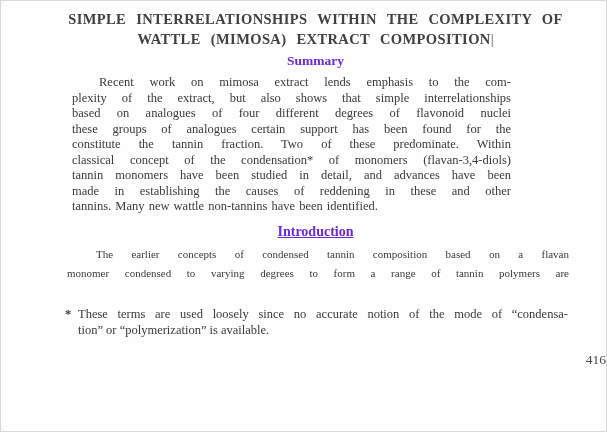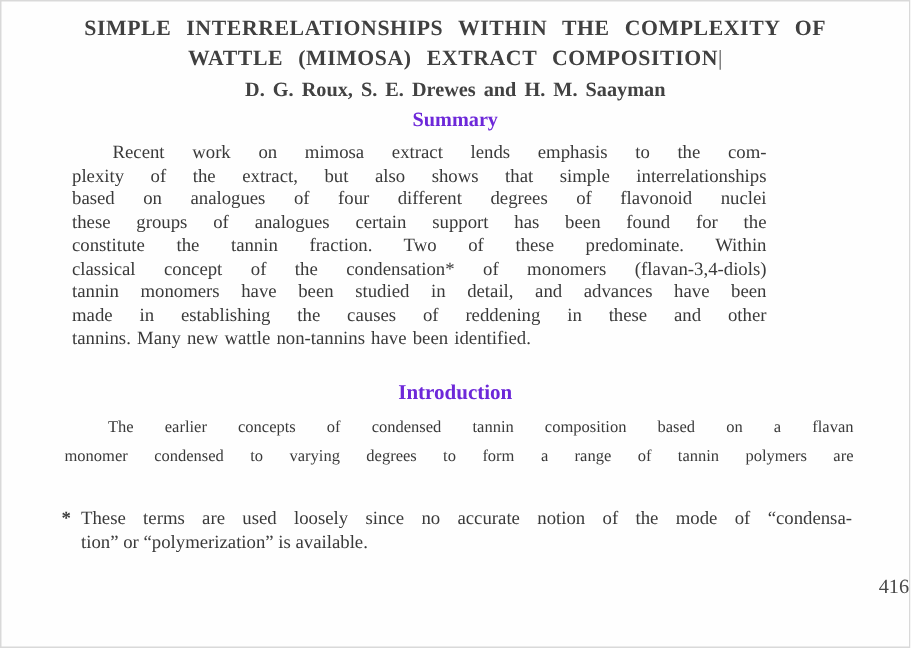--- a/index.html
+++ b/index.html
@@ -18,6 +18,7 @@
     color: #3a3a3a;
     overflow: hidden;
     padding-top: 8px;
+    padding-left: 24px;
   }
   .title {
     text-align: center;

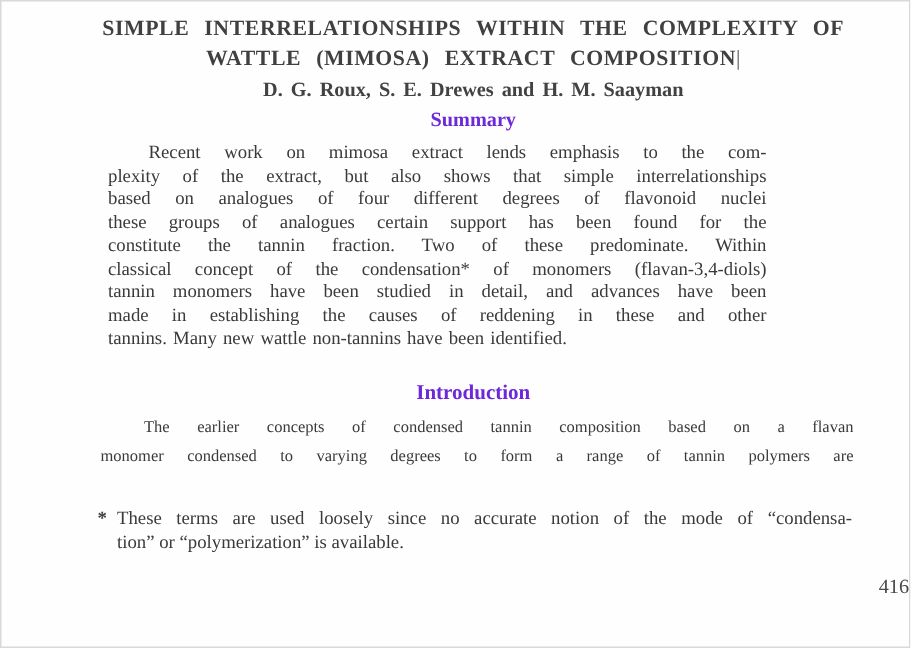--- a/index.html
+++ b/index.html
@@ -104,7 +104,6 @@
     <div><span>WATTLE (MIMOSA) EXTRACT COMPOSITION</span><span class="cursor-bar">|</span></div>
   </div>
 
-  <div class="authors">D. G. Roux, S. E. Drewes and H. M. Saayman</div>
 
   <div class="section-heading">Summary</div>
 

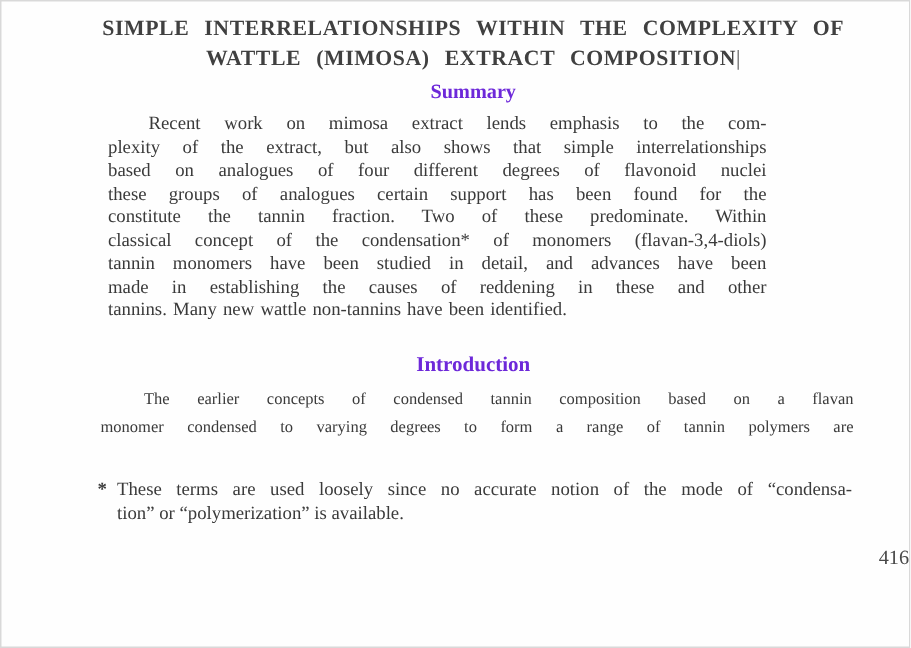--- a/index.html
+++ b/index.html
@@ -64,8 +64,9 @@
   }
   .indent-sm { padding-left: 27px; }
   .intro-heading {
-    margin-top: 21px;
+    margin-top: 9px;
     font-size: 14px;
+    text-decoration: underline;
   }
   .intro-block {
     margin: 5px 37px 0 42px;

